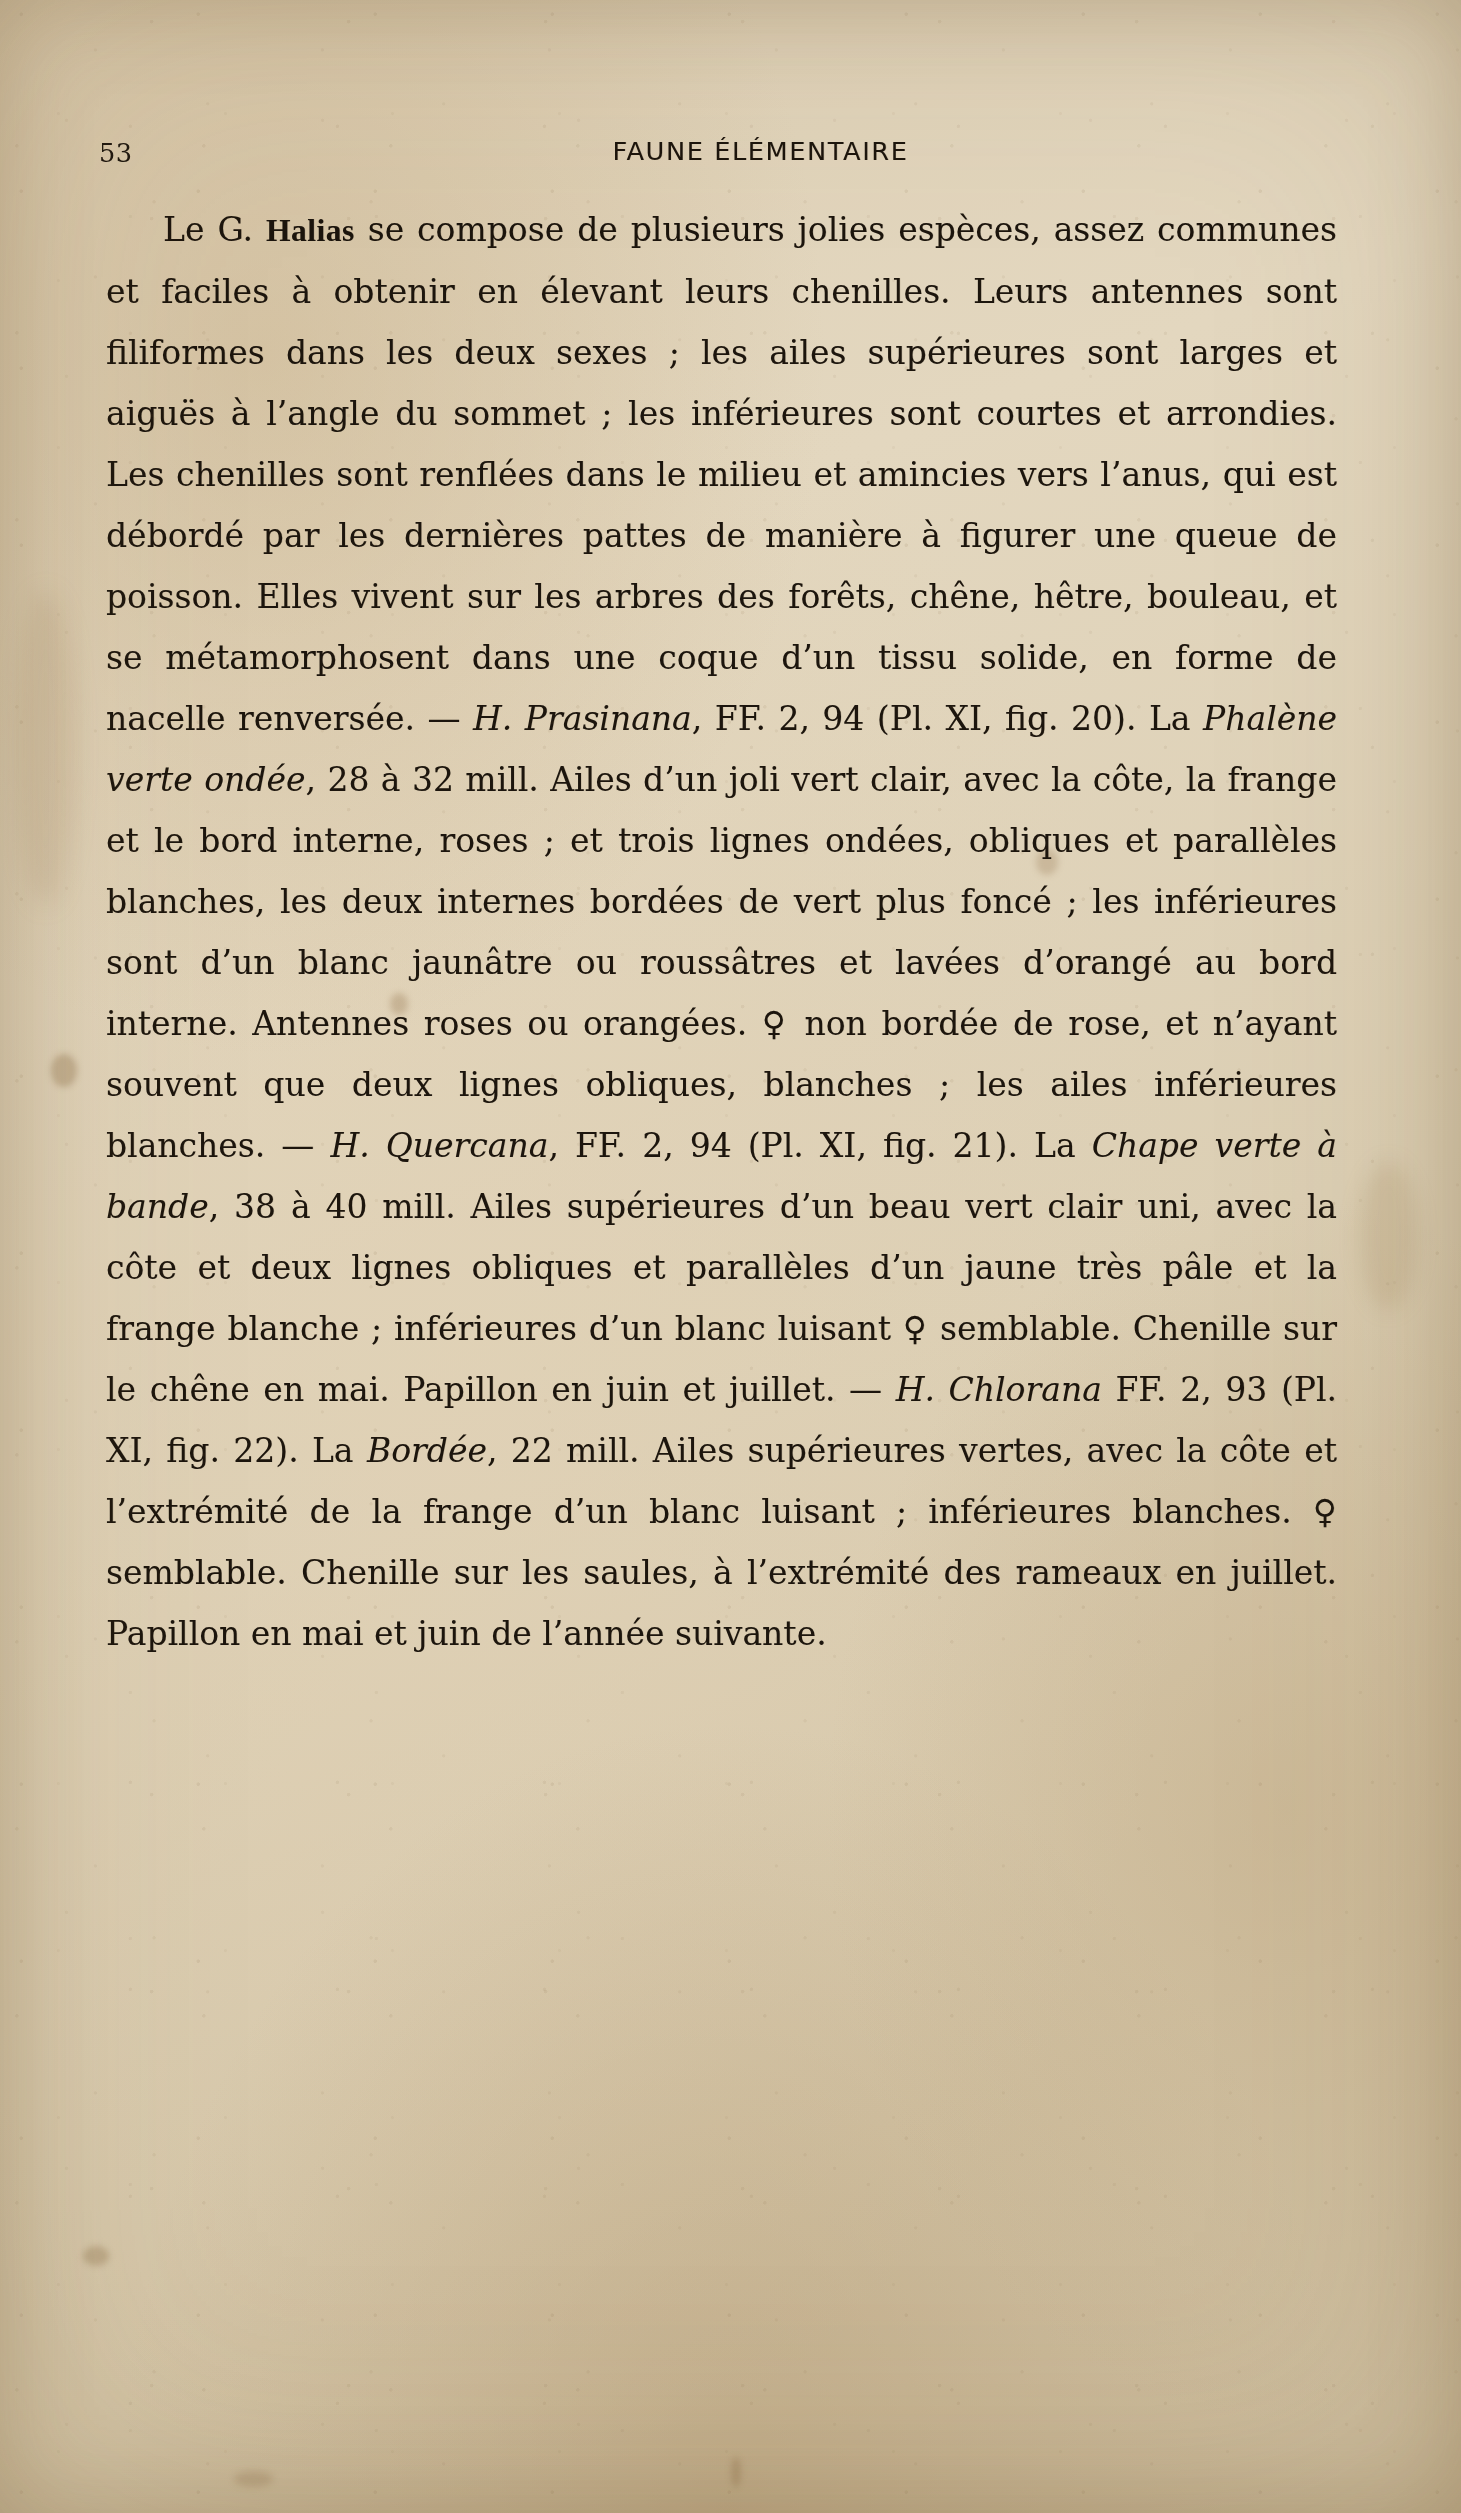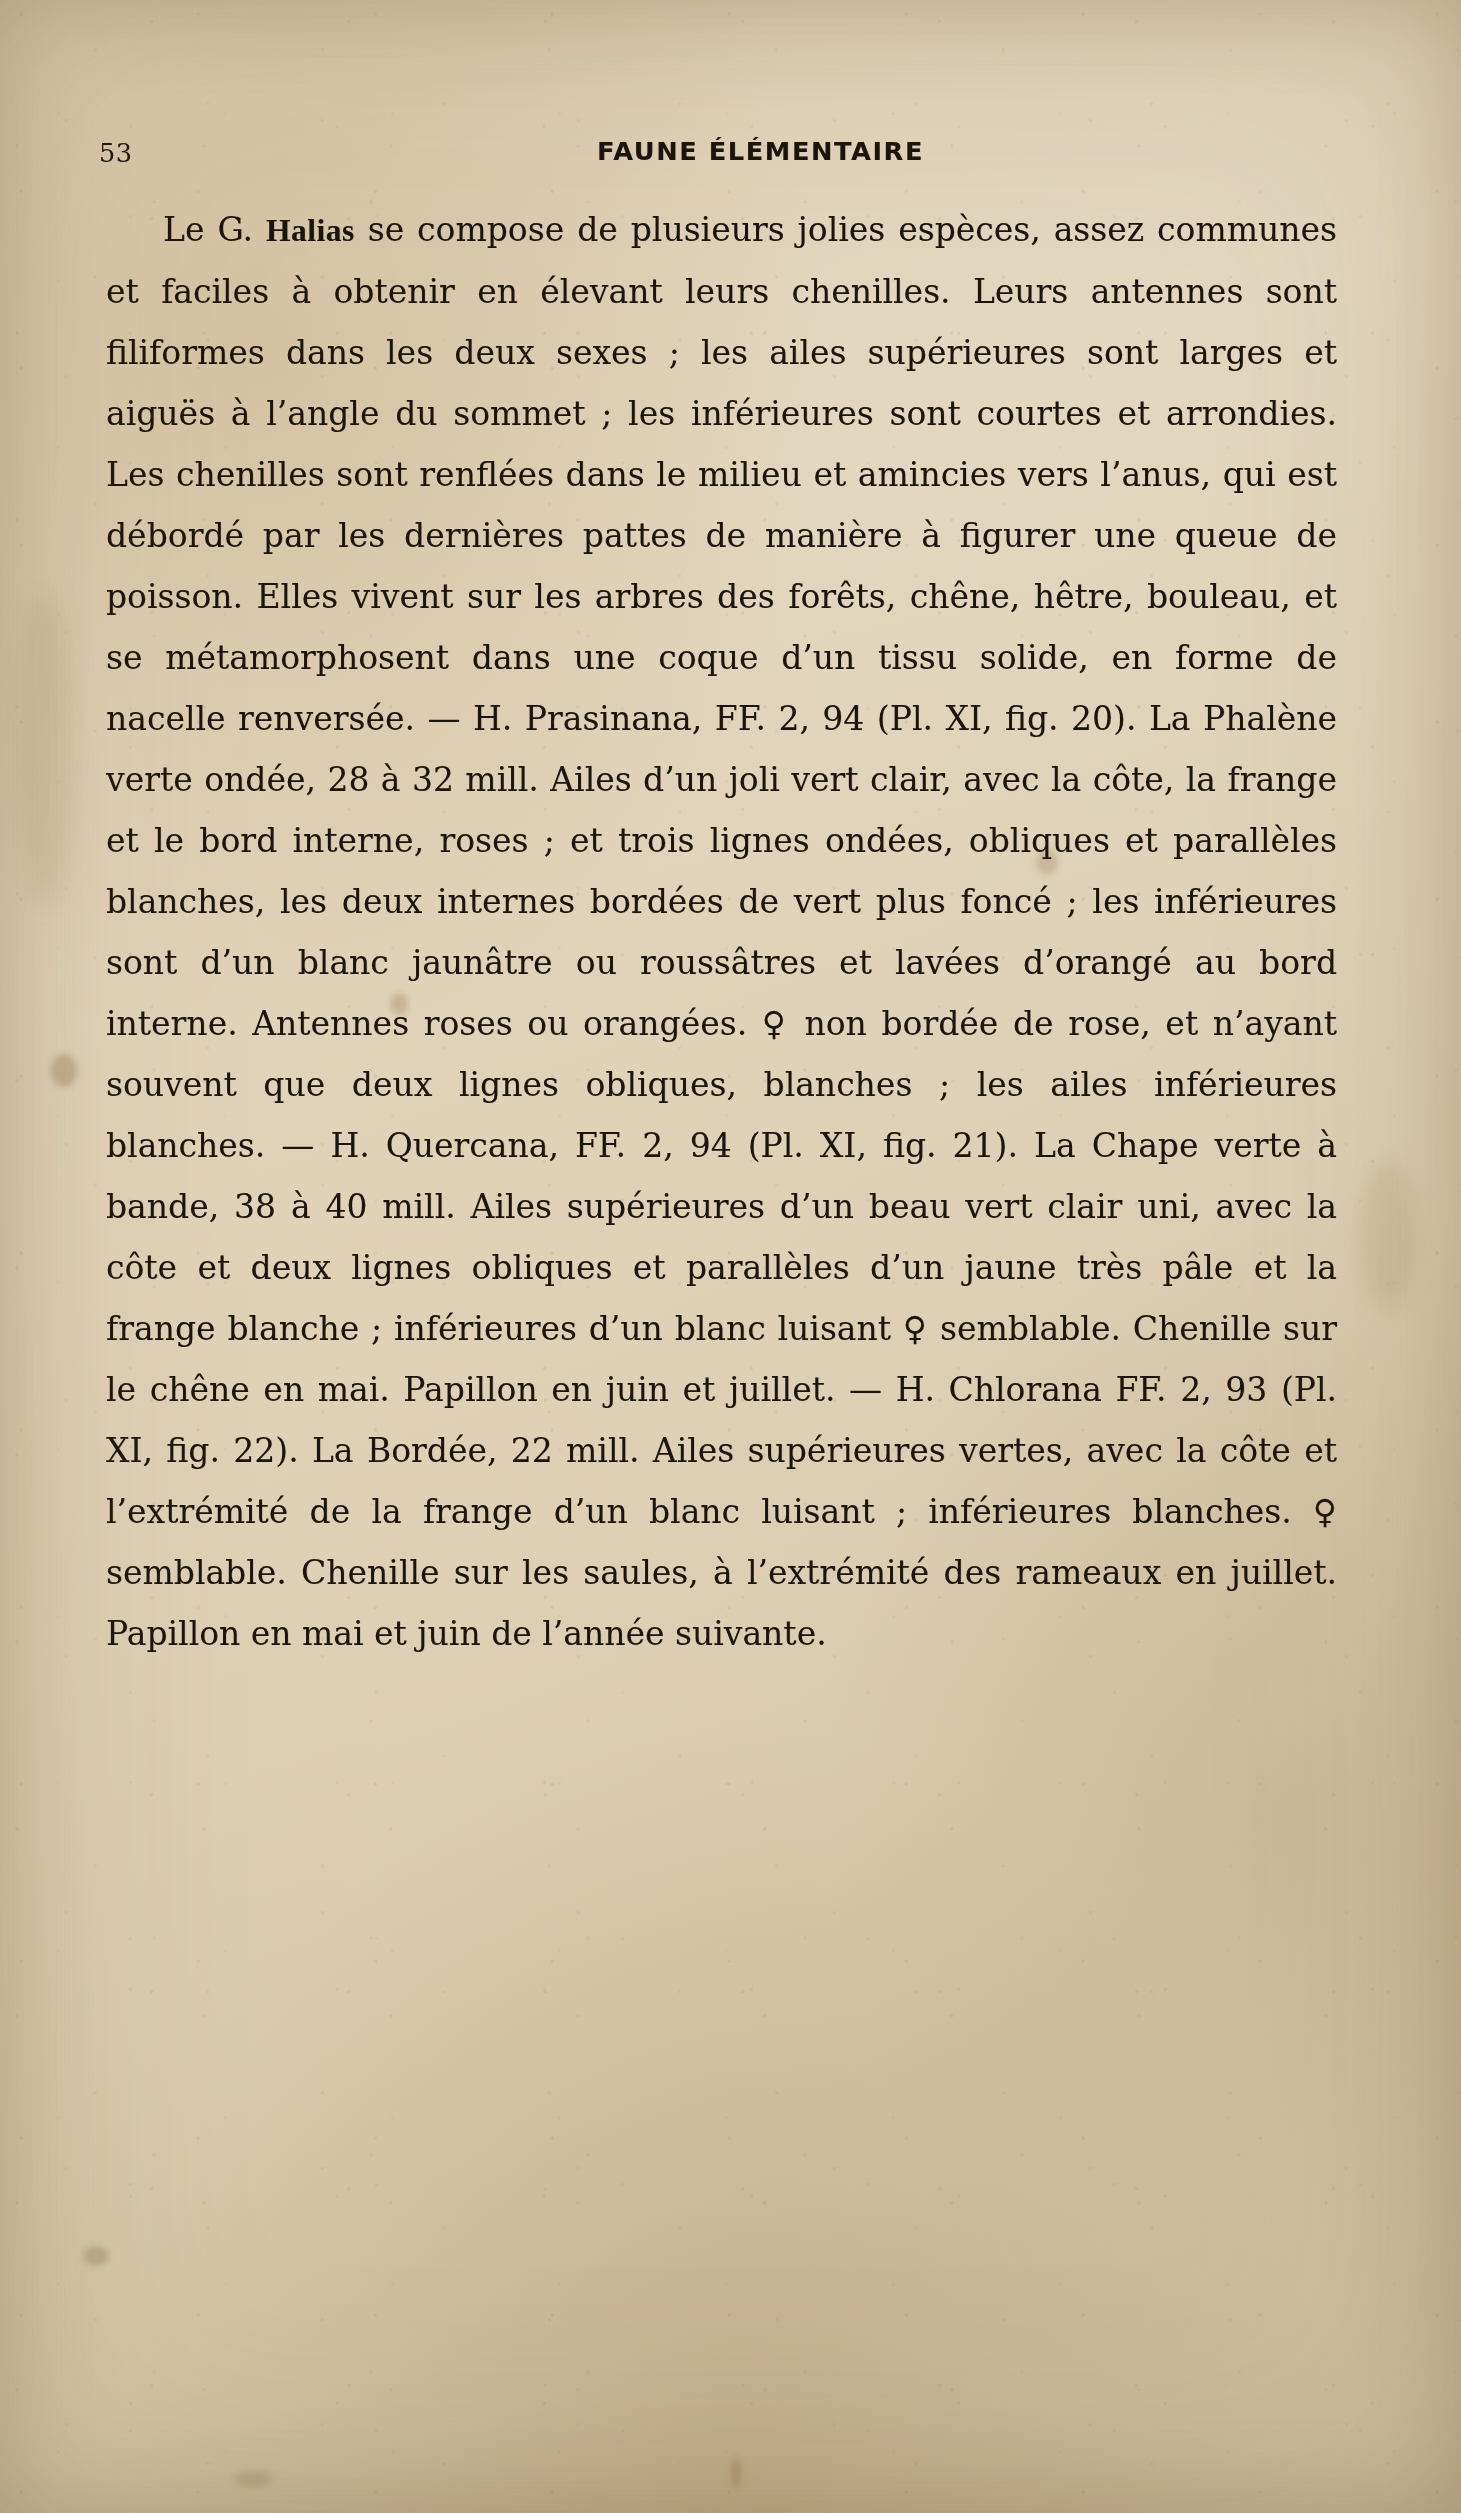--- a/index.html
+++ b/index.html
@@ -80,7 +80,7 @@
     letter-spacing: 1.6px;
     color: #1b140c;
     font-family: "DejaVu Sans", sans-serif;
-    font-weight: 700;
+    font-weight: 400;
   }
 
   

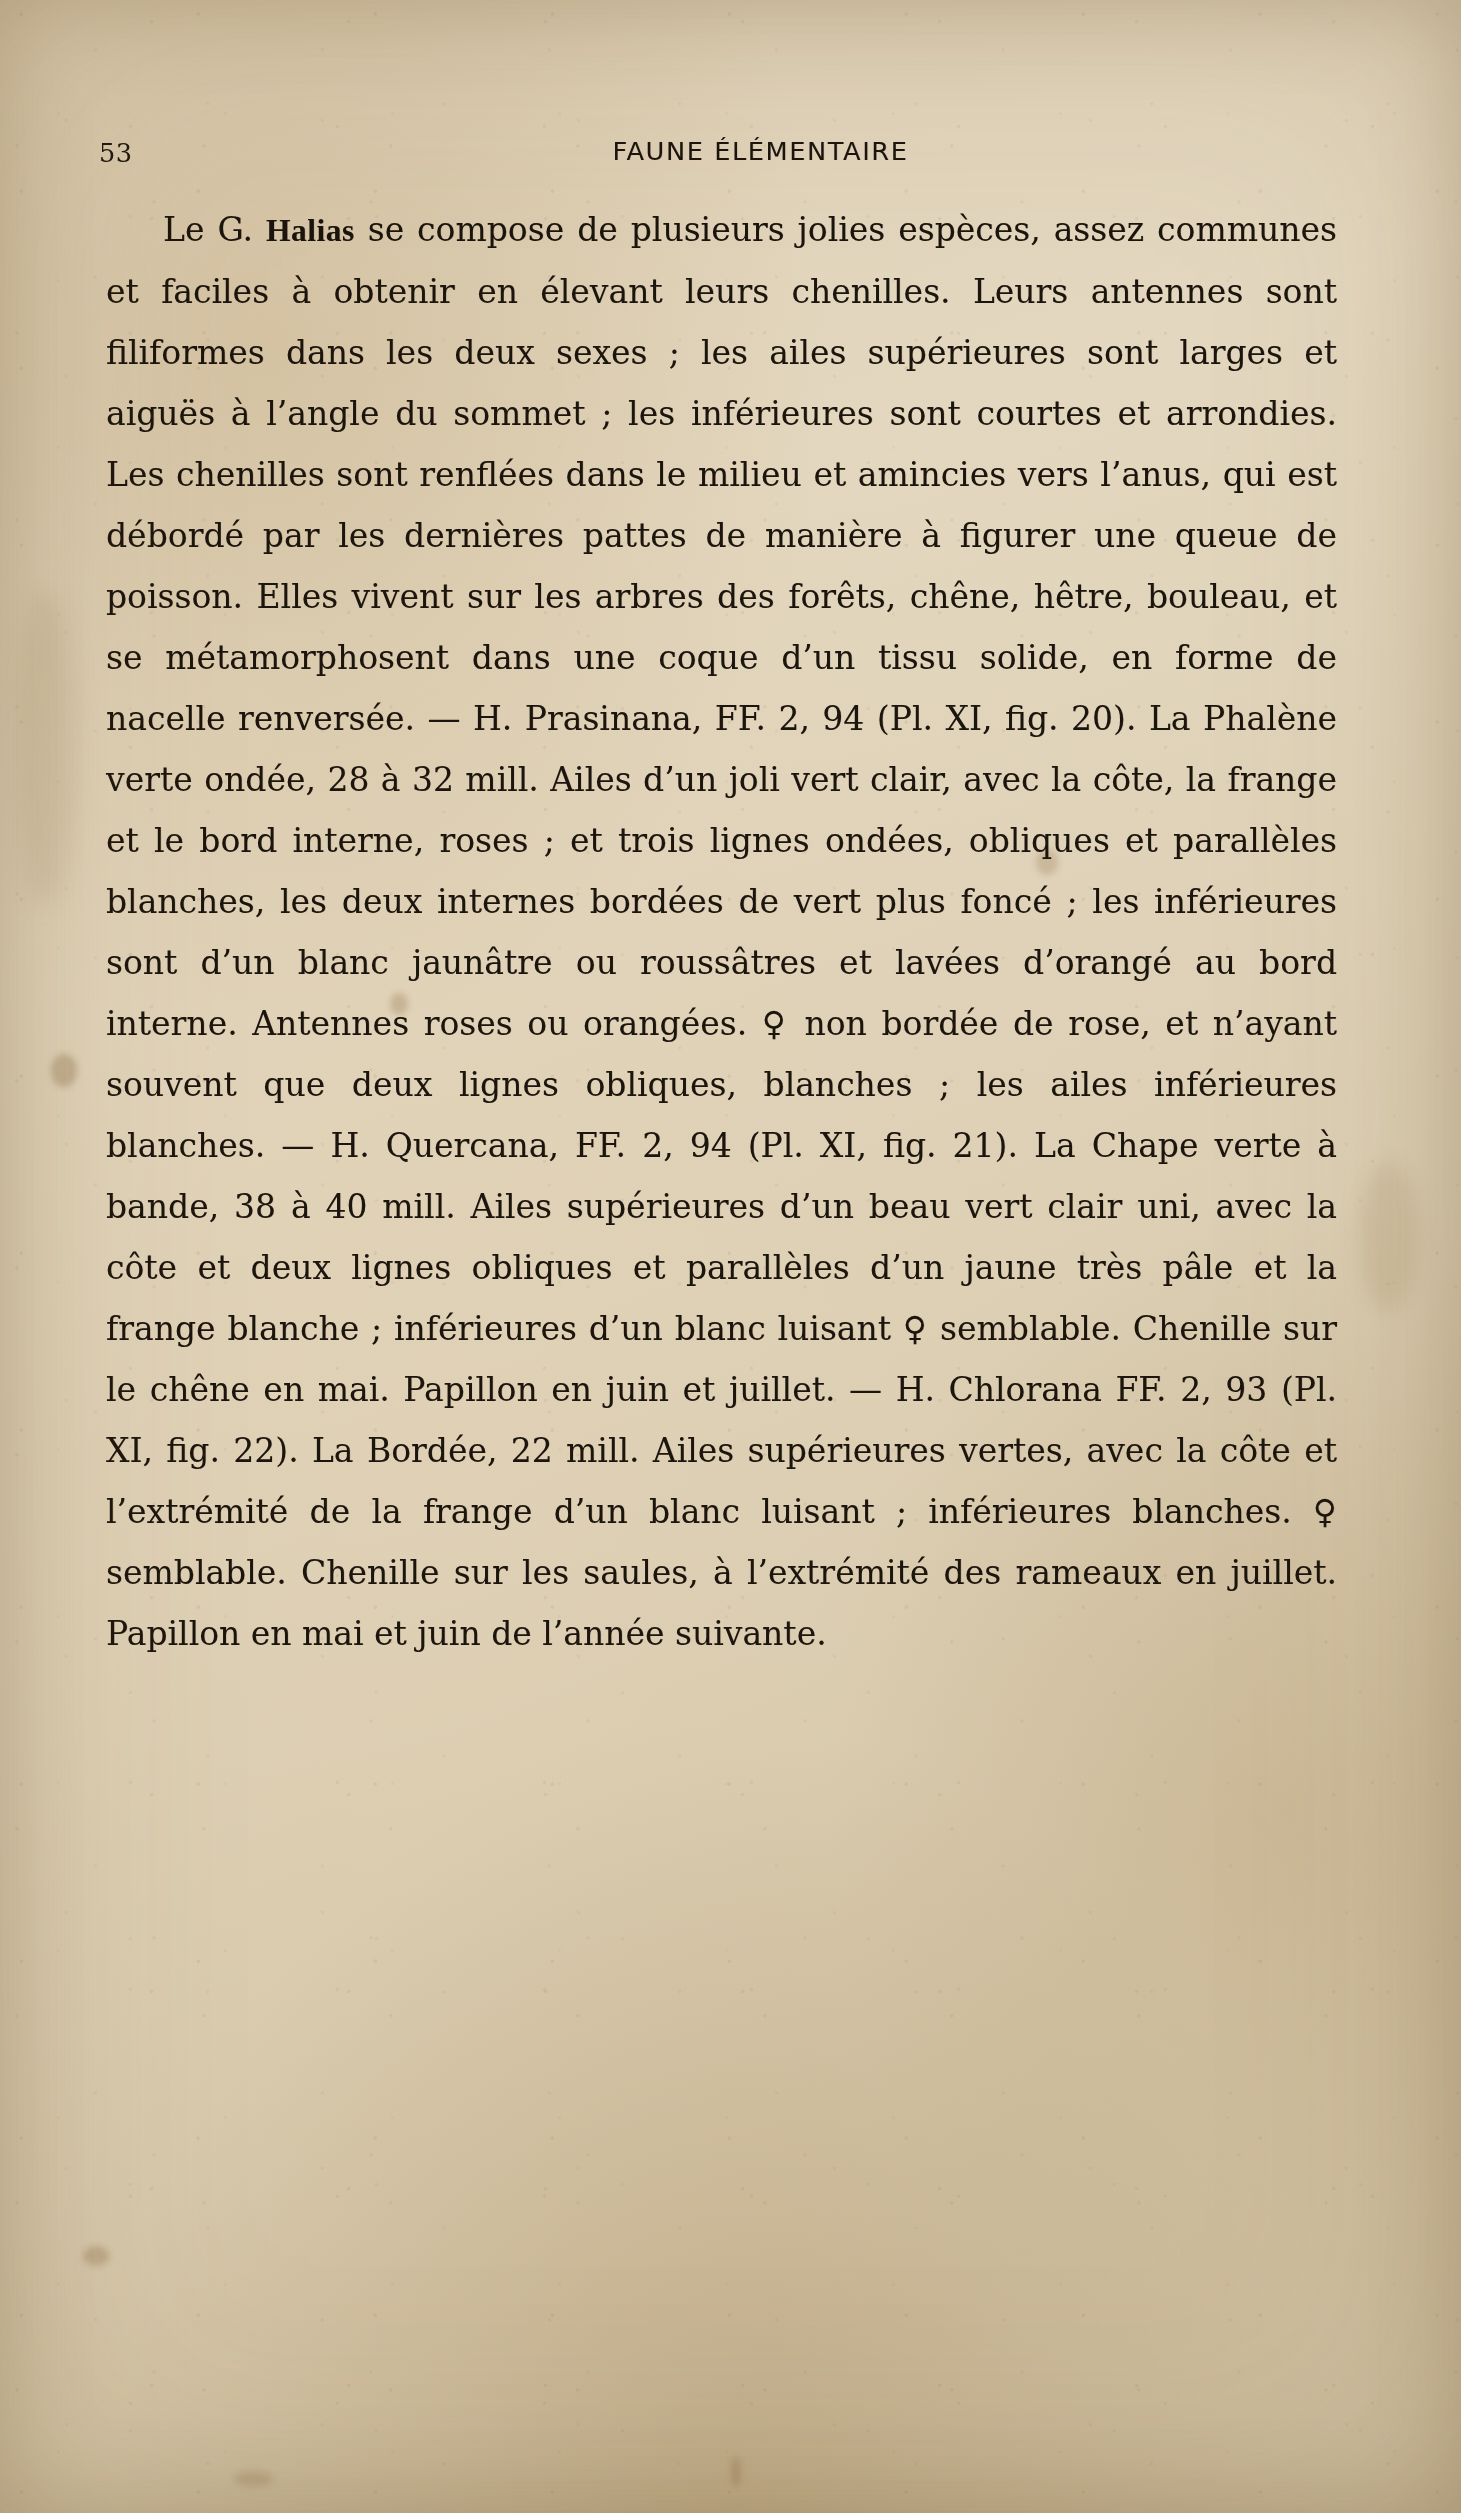--- a/index.html
+++ b/index.html
@@ -109,7 +109,7 @@
     letter-spacing: 0.5px;
     font-size: 31.5px;
   }
-  .it { }
+  .it { font-style: italic; }
 
   
   #body-block { text-shadow: 0.4px 0.3px 0 rgba(40,28,14,.20); }

